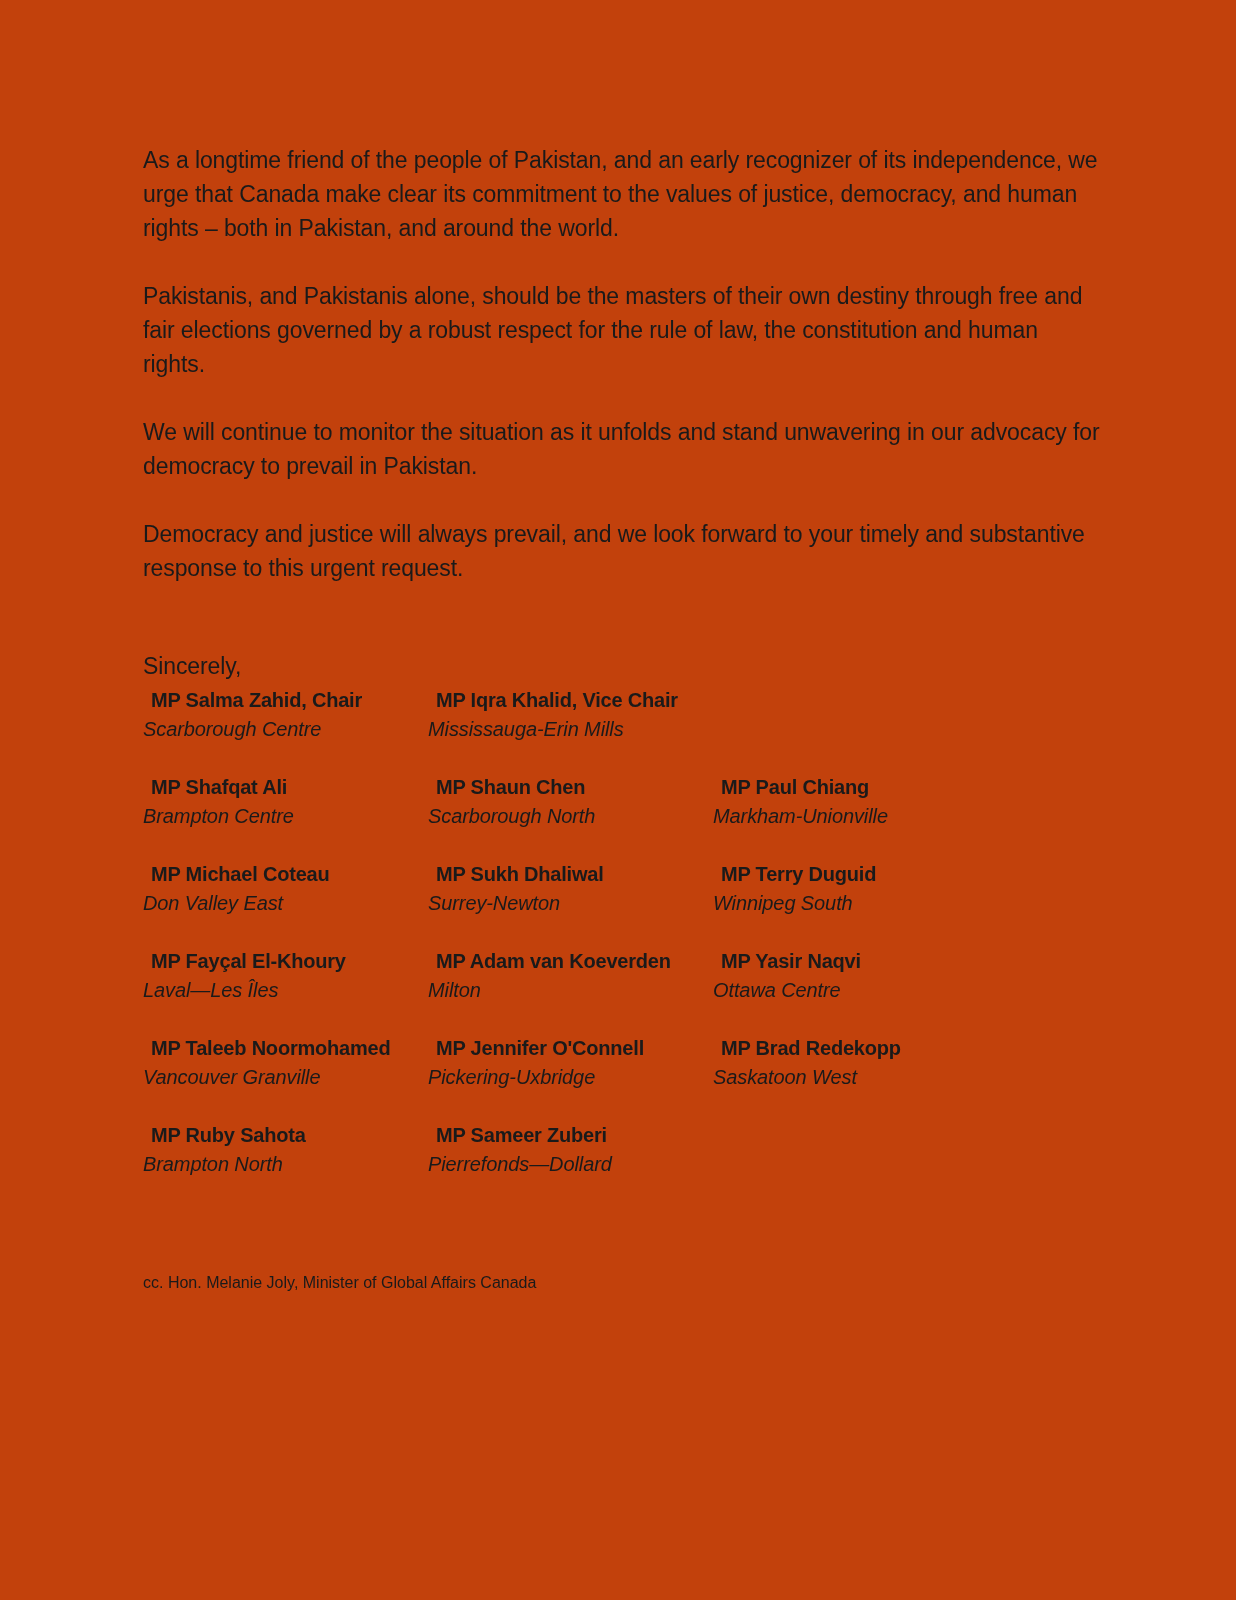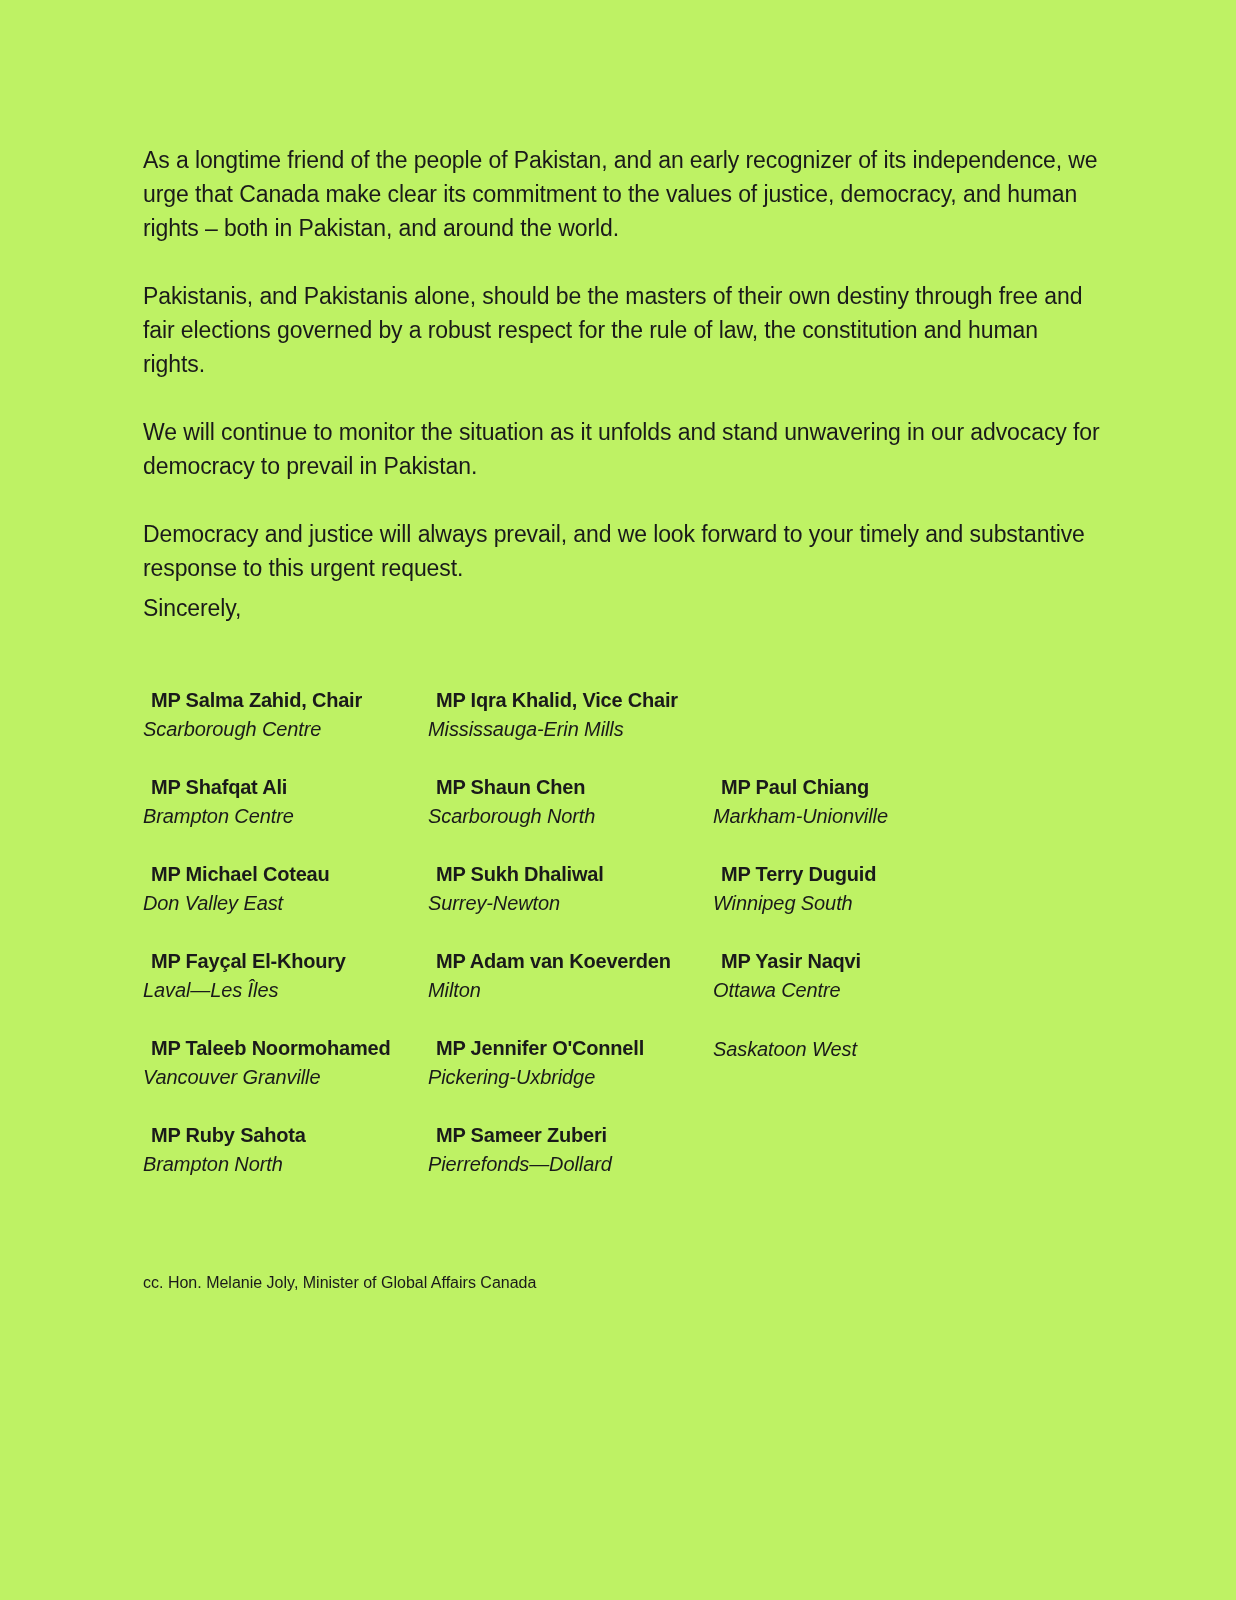--- a/index.html
+++ b/index.html
@@ -5,7 +5,7 @@
     html, body { margin: 0; padding: 0; background: #ffffff; }
     body { width: 1236px; height: 1600px; position: relative; overflow: hidden;
            font-family: "Liberation Sans", "DejaVu Sans", sans-serif; color: #1a1a1a; }
-    .page { position: absolute; left: 0; top: 0; width: 1236px; height: 1600px; background: #bef264; }
+    .page { position: absolute; left: 0; top: 0; width: 1236px; height: 1600px; background: #c2410c; }
     .para { position: absolute; left: 143px; width: 960px; font-size: 23px; line-height: 34px; letter-spacing: -0.1px; margin: 0; }
     .sig-grid { position: absolute; left: 143px; top: 686px; width: 900px; }
     .sig-row { display: flex; height: 87px; }

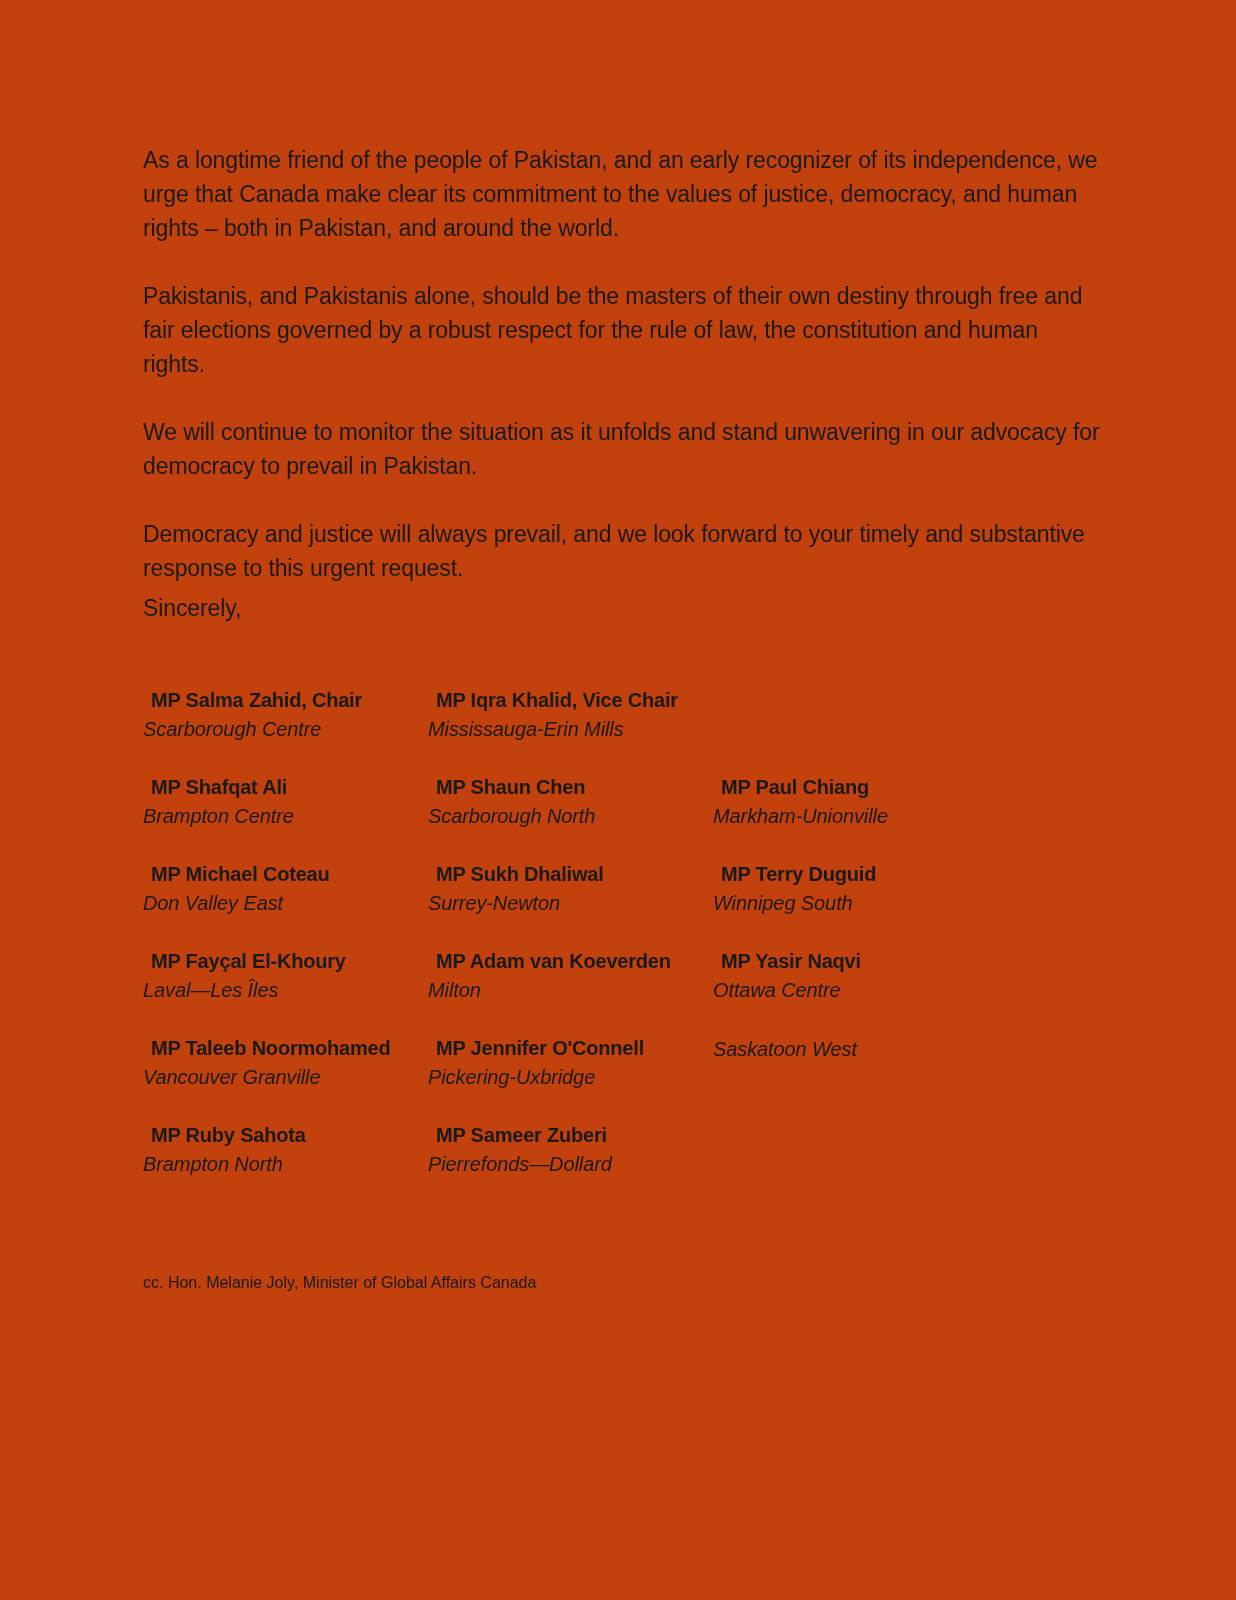--- a/index.html
+++ b/index.html
@@ -22,7 +22,7 @@
   <p class="para" style="top:279px">Pakistanis, and Pakistanis alone, should be the masters of their own destiny through free and fair elections governed by a robust respect for the rule of law, the constitution and human rights.</p>
   <p class="para" style="top:415px">We will continue to monitor the situation as it unfolds and stand unwavering in our advocacy for democracy to prevail in Pakistan.</p>
   <p class="para" style="top:517px">Democracy and justice will always prevail, and we look forward to your timely and substantive response to this urgent request.</p>
-  <p class="para" style="top:591px">Sincerely,</p>
+  <p class="para" style="top:649px">Sincerely,</p>
 
   <div class="sig-grid">
     <div class="sig-row">

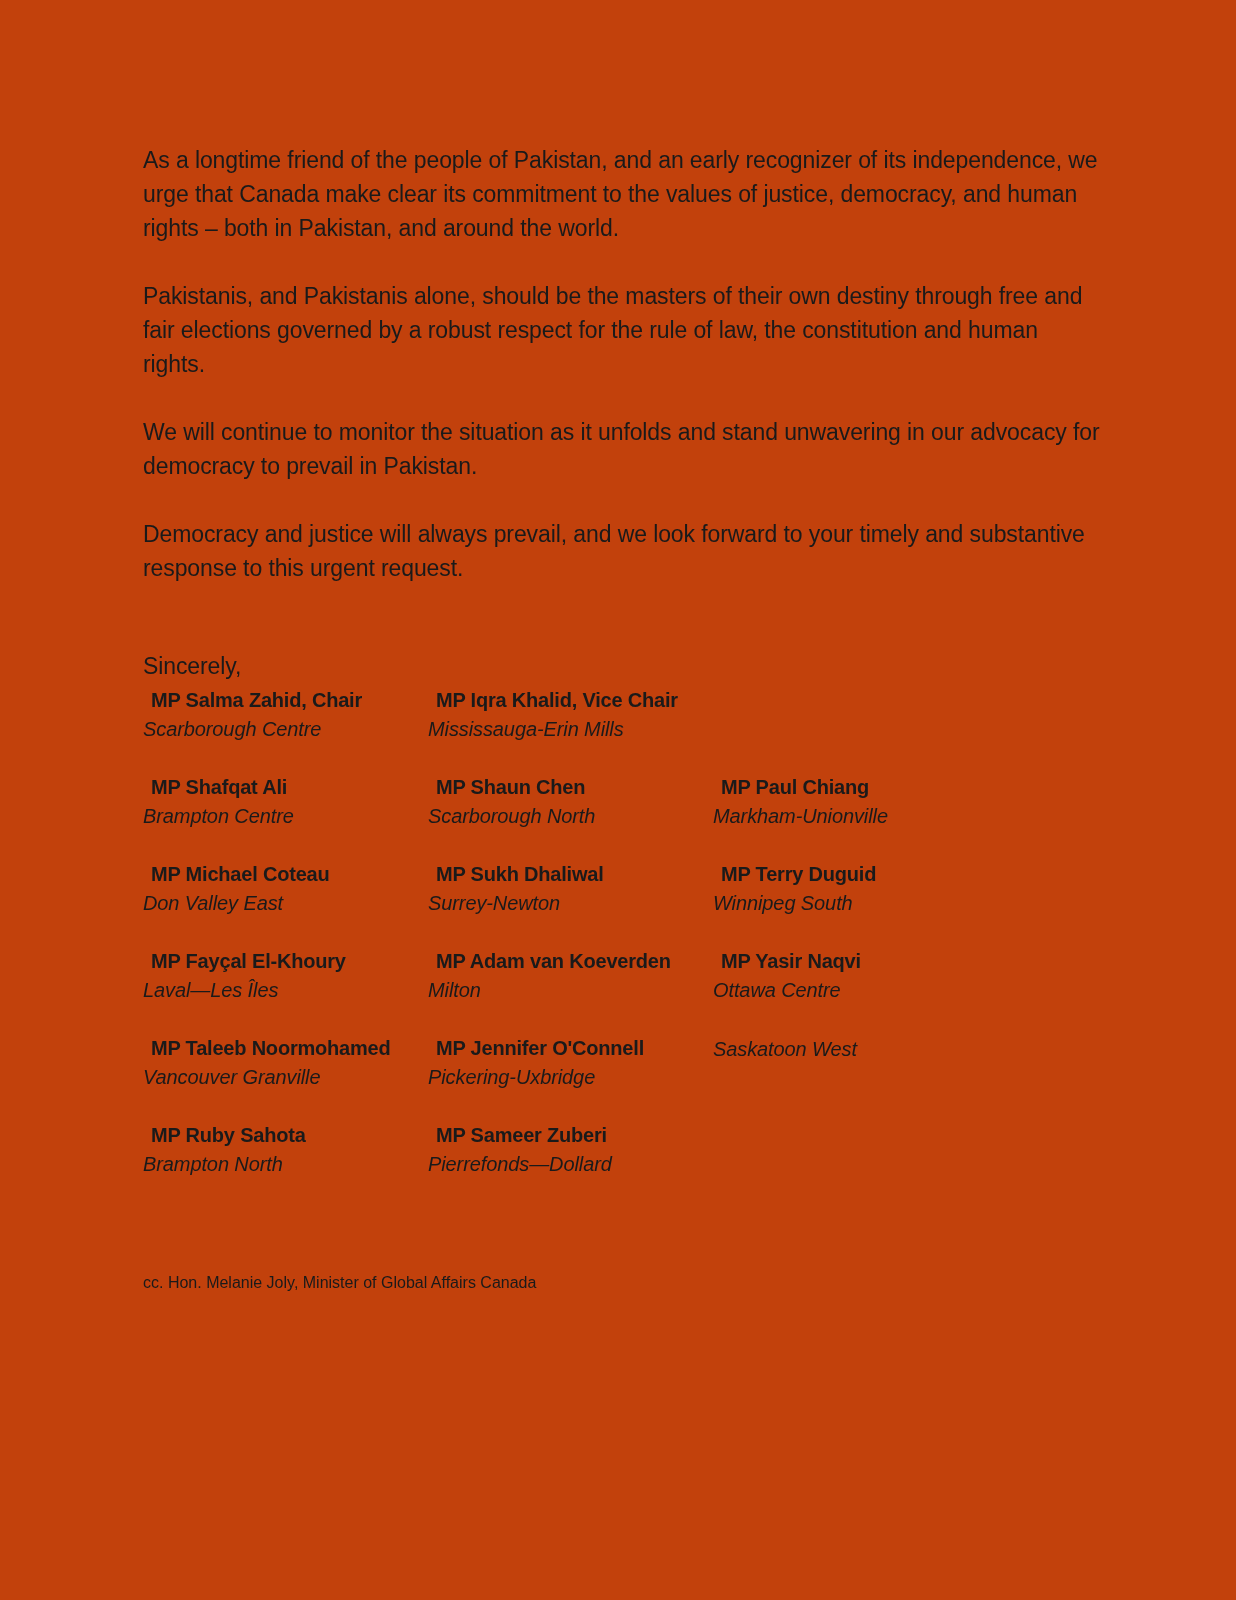--- a/index.html
+++ b/index.html
@@ -87,6 +87,7 @@
           <div class="riding">Pickering-Uxbridge</div>
         </div>
       <div class="sig">
+          <div class="name">MP Brad Redekopp</div>
           <div class="riding">Saskatoon West</div>
         </div>
     </div>

